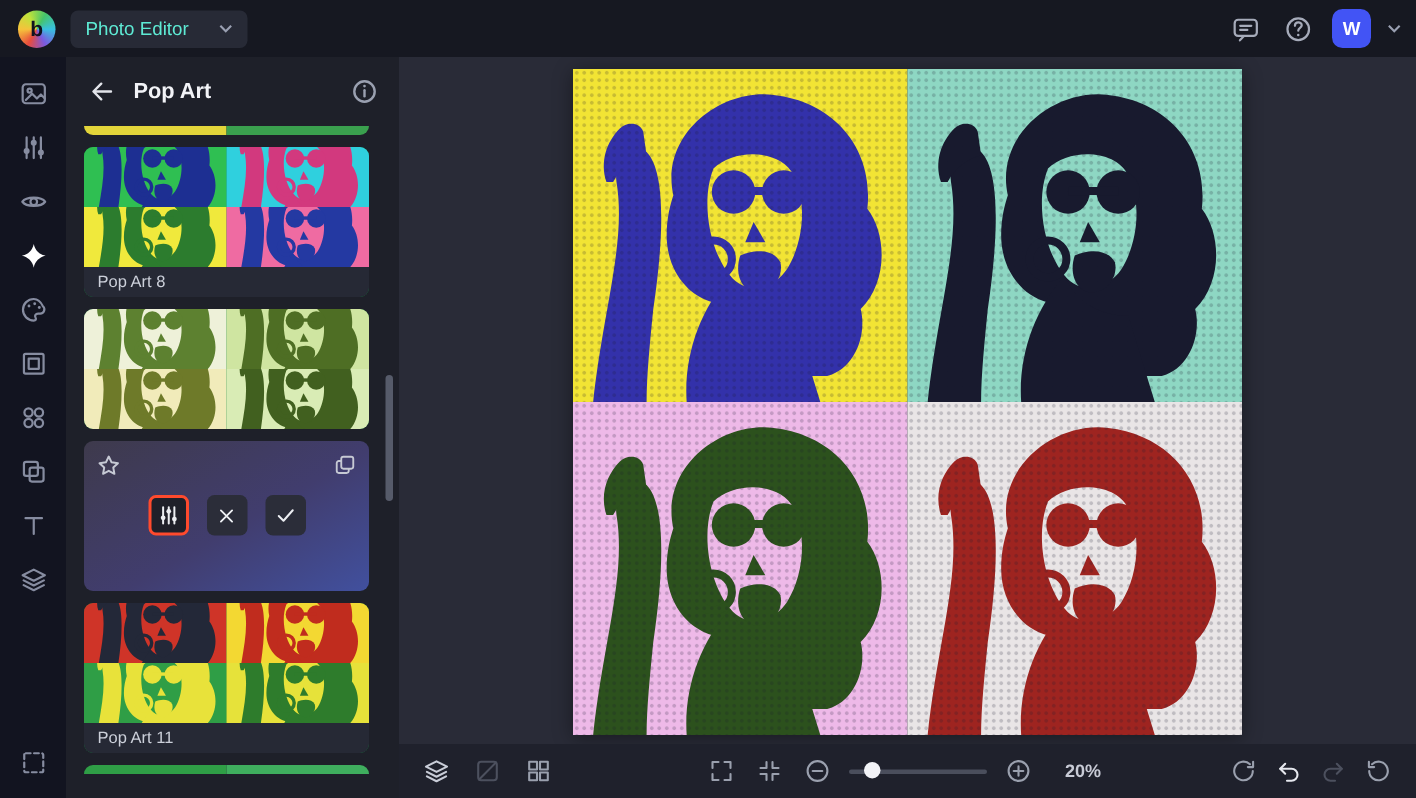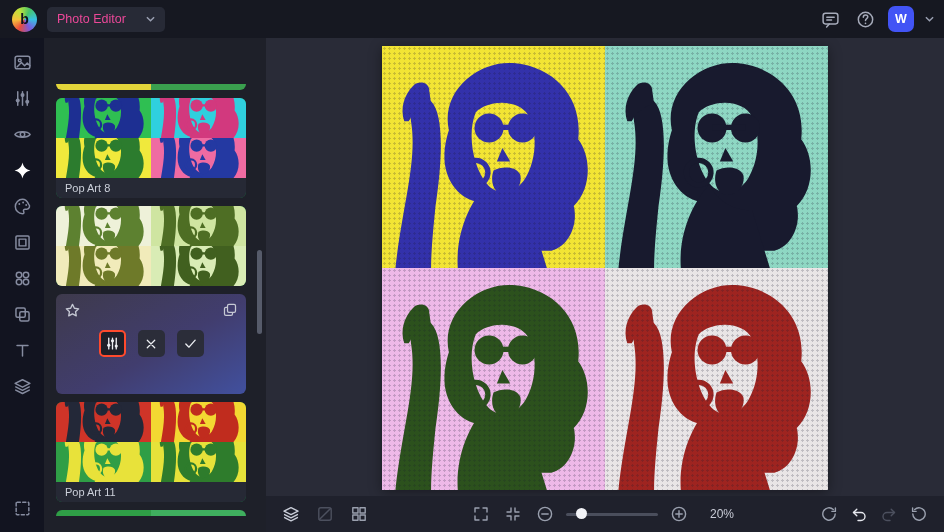--- a/index.html
+++ b/index.html
@@ -15,7 +15,7 @@
           display:flex; align-items:center; justify-content:center;
           color:#101320; font-weight:bold; font-size:14px; }
   .pill { height:25px; padding:0 10px; margin-left:10px; background:#272a36; border-radius:5px;
-          display:flex; align-items:center; gap:20px; color:#ec4899; font-size:12.5px; cursor:pointer; border:none; }
+          display:flex; align-items:center; gap:20px; color:#5eead4; font-size:12.5px; cursor:pointer; border:none; }
   .chev { width:9px; height:6px; }
   .chev path { stroke:#9aa0b2; stroke-width:1.6; fill:none; }
   .topbar-center { position:absolute; left:428px; display:flex; gap:16px; }

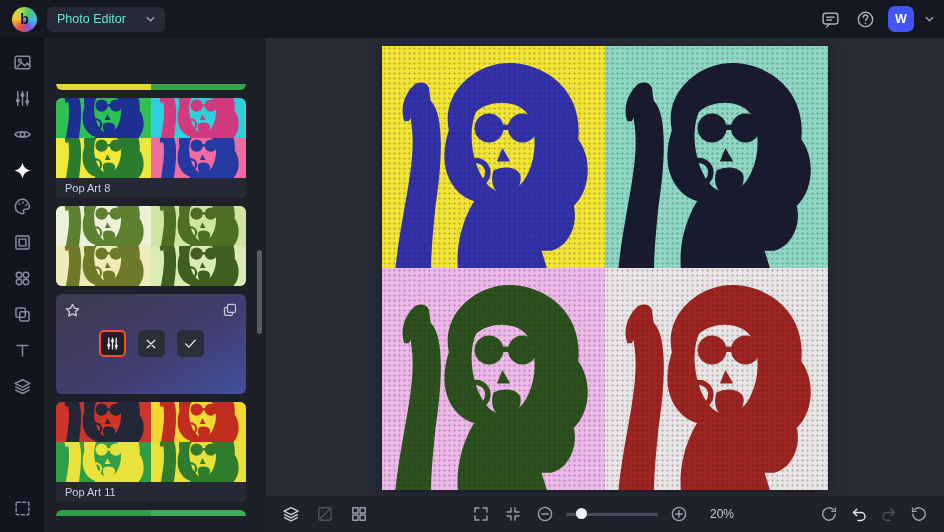--- a/index.html
+++ b/index.html
@@ -224,6 +224,21 @@
   </div>
 
   <div class="panel">
+    <div class="panel-header">
+      <div class="back-btn">
+        <svg width="18" height="18" viewBox="0 0 18 18">
+            <path d="M15 9H3.5M8.5 3.8 3.3 9l5.2 5.2"></path>
+          </svg>
+      </div>
+      <div class="panel-title">Pop Art</div>
+      <div class="info-btn">
+        <svg width="18" height="18" viewBox="0 0 18 18">
+            <circle cx="9" cy="9" r="6.8"></circle>
+            <path d="M9 8.2v4"></path>
+            <circle cx="9" cy="5.4" r=".9" fill="currentColor" stroke="none"></circle>
+          </svg>
+      </div>
+    </div>
 
     <div class="panel-list">
 

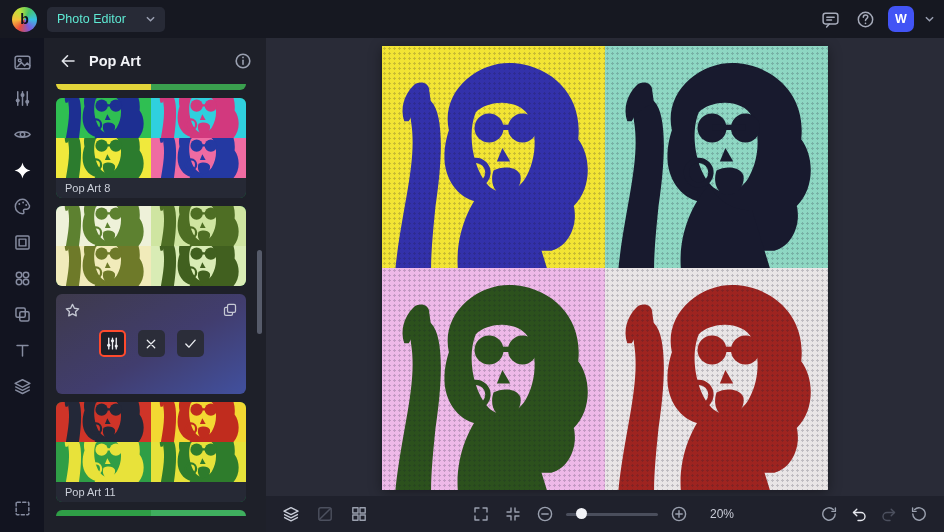--- a/index.html
+++ b/index.html
@@ -87,7 +87,7 @@
   .sb-icon { width:22px; height:22px; display:flex; align-items:center; justify-content:center; cursor:pointer; }
   .sb-icon svg { stroke:currentColor; fill:none; stroke-width:1.4; stroke-linecap:round; stroke-linejoin:round; }
   .sb-left { display:flex; gap:12px; }
-  .sb-center { position:absolute; left:50%; transform:translateX(-50%); display:flex; align-items:center; gap:10px; }
+  .sb-center { position:absolute; left:50%; transform:translateX(-50%); display:flex; align-items:center; gap:10px;font-weight:bold; }
   .sb-right { margin-left:auto; display:flex; align-items:center; gap:8px; }
   .slider-track { position:relative; width:92px; height:3px; background:#4a4e5c; border-radius:2px; cursor:pointer; }
   .slider-knob { position:absolute; top:-4.5px; left:10px; width:11px; height:11px; border-radius:50%; background:#f2f3f7; }

